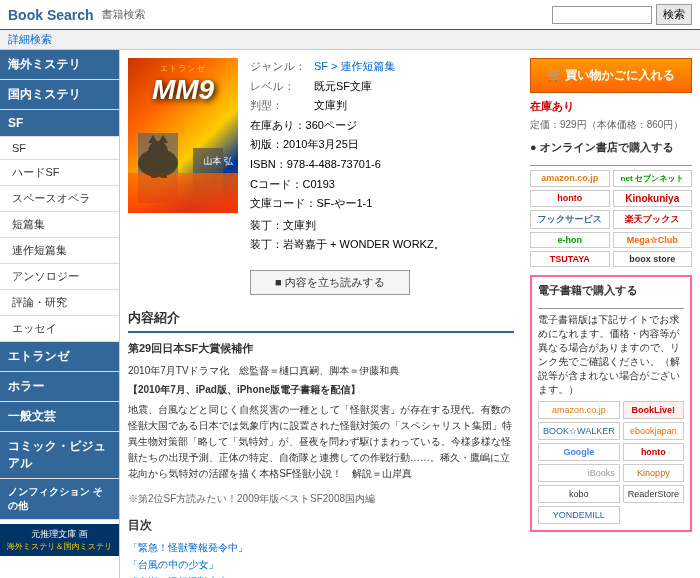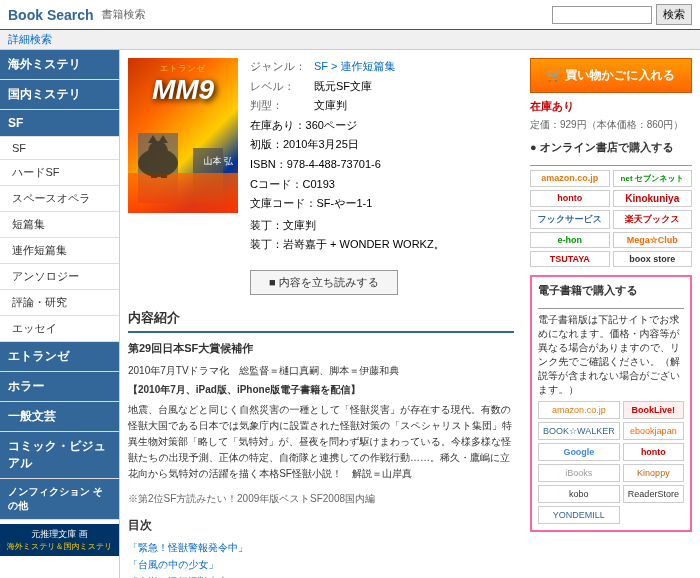--- a/index.html
+++ b/index.html
@@ -83,7 +83,7 @@
     .preview-btn {
       background: #f5f5f5;
       border: 1px solid #999;
-      padding: 4px 18px;
+      padding: 4px 24px;
       font-size: 11px;
       cursor: pointer;
       color: #333;

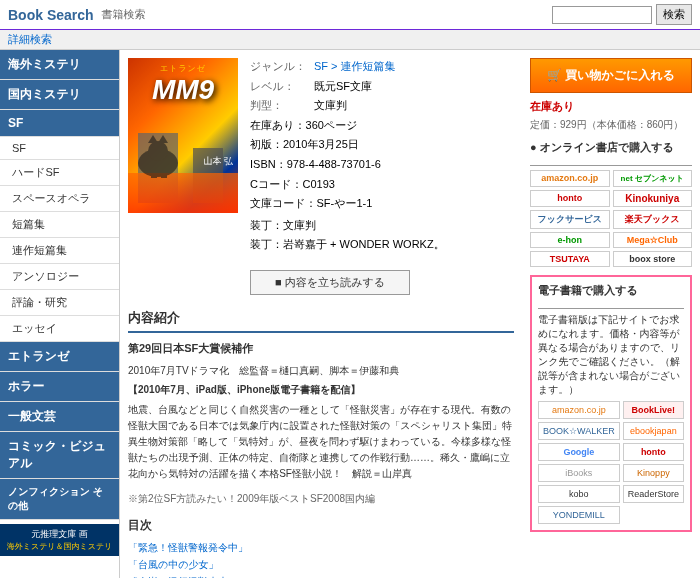--- a/index.html
+++ b/index.html
@@ -155,7 +155,7 @@
     .ebook-btn.ebook-japan { color: #ff6600; }
     .ebook-btn.google { color: #4285f4; font-weight: bold; }
     .ebook-btn.honto { color: #cc0000; font-weight: bold; }
-    .ebook-btn.ibooks { color: #999; }
+    .ebook-btn.ibooks { color: #999; text-align: right; }
     .ebook-btn.kinoppy { color: #cc6600; }
     .ebook-btn.kobo { color: #333; }
     .ebook-btn.reader-store { color: #333; }

